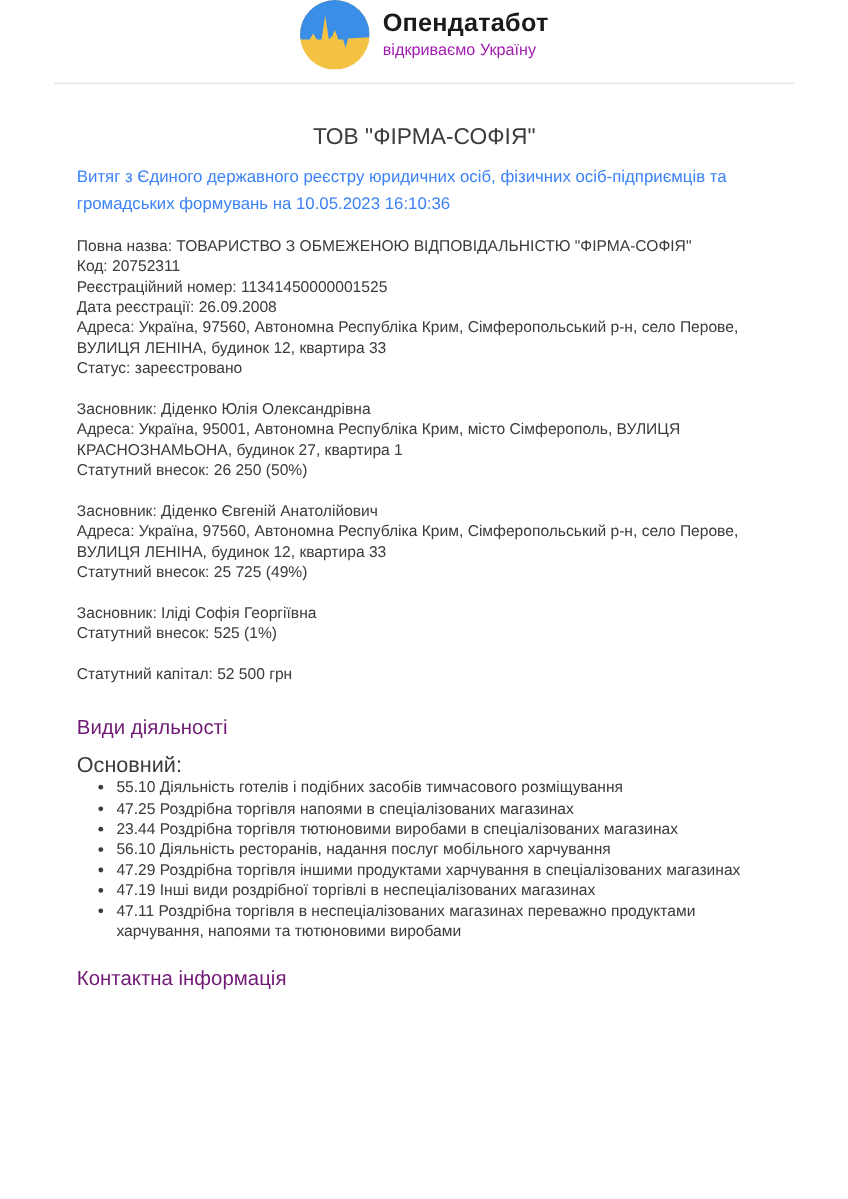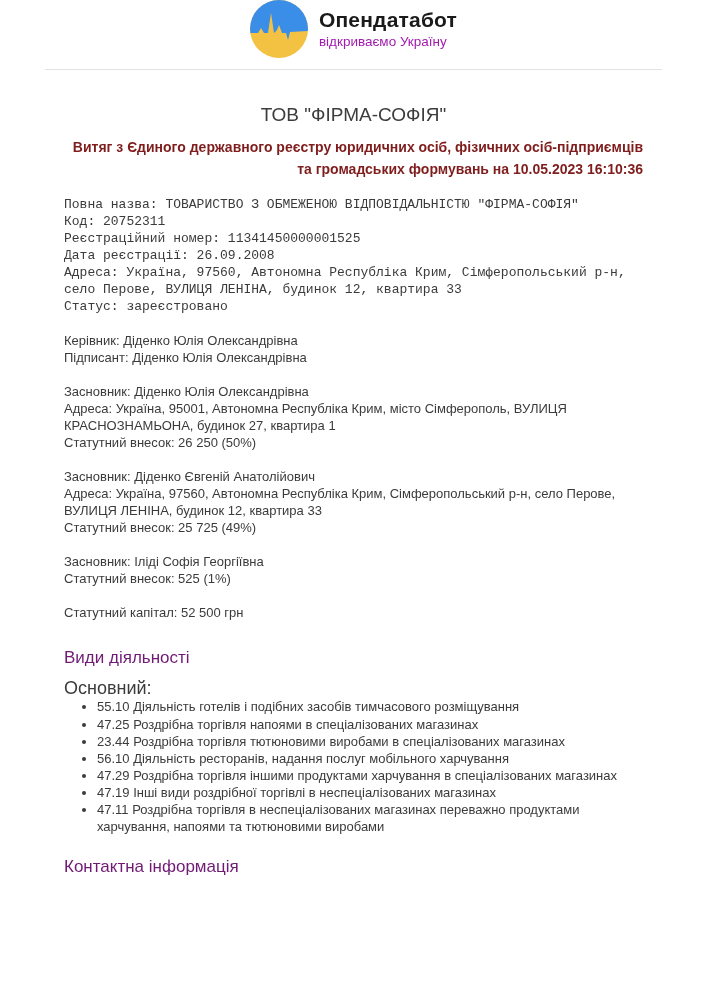--- a/index.html
+++ b/index.html
@@ -63,12 +63,11 @@
   }
   .doc-subtitle {
     font-size: 14px;
-    color: #7f1d1d;
-    text-align: right;
+    color: #3b82f6;
+    text-align: left;
     line-height: 22px;
     margin: 9px auto 0 auto;
     max-width: 596px;
-    font-weight: bold;
   }
   .block {
     margin: 17px 0;

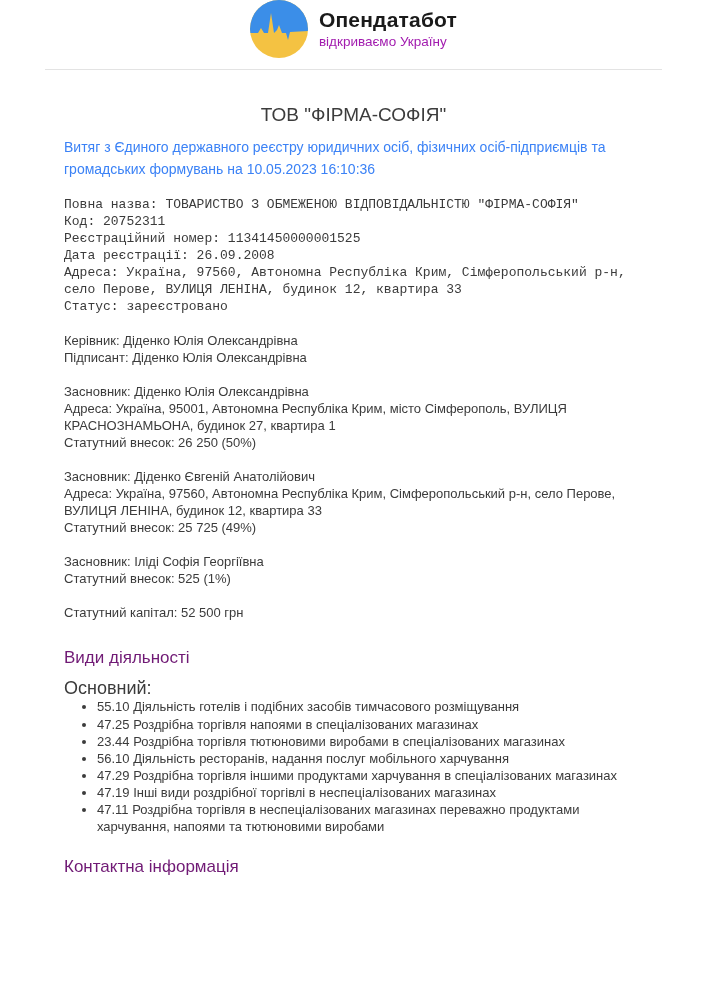--- a/index.html
+++ b/index.html
@@ -74,7 +74,7 @@
     font-size: 13px;
     line-height: 17px;
   }
-  .block:first-of-type { margin-top: 16px; font-family: Liberation Mono, monospace; }
+  .block:first-of-type { margin-top: 16px; }
   .line { font-size: 13px; line-height: 17px; }
   .section-heading {
     font-size: 17px;

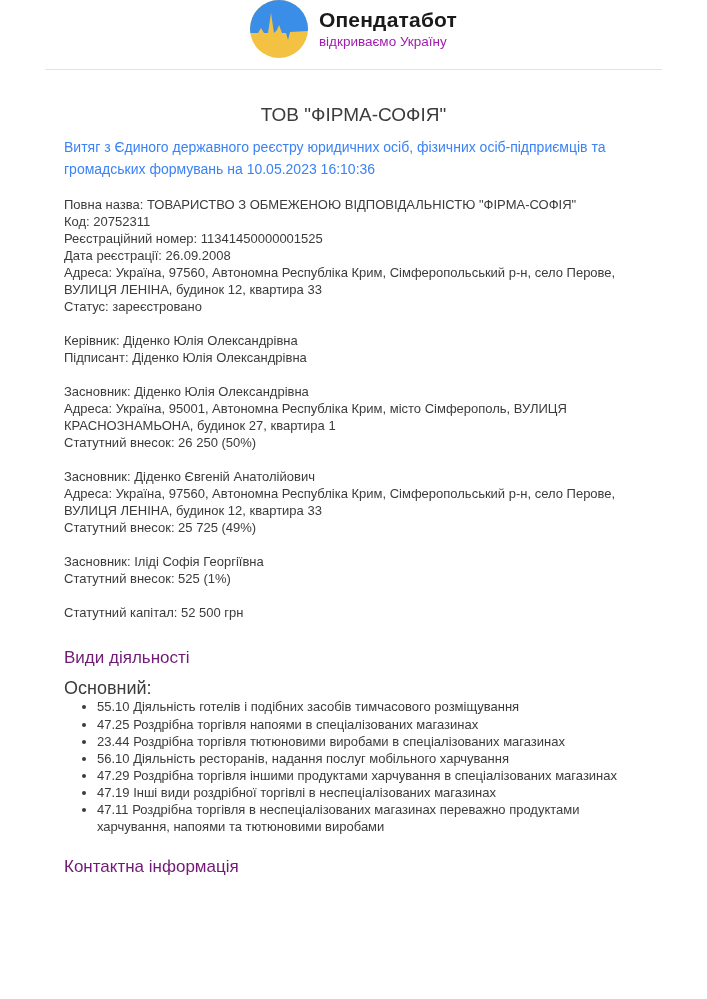--- a/index.html
+++ b/index.html
@@ -142,10 +142,6 @@
       <div class="line">Статус: зареєстровано</div>
     </section>
 
-    <section class="block">
-      <div class="line">Керівник: Діденко Юлія Олександрівна</div>
-      <div class="line">Підписант: Діденко Юлія Олександрівна</div>
-    </section>
 
     <section class="block">
       <div class="line">Засновник: Діденко Юлія Олександрівна</div>

